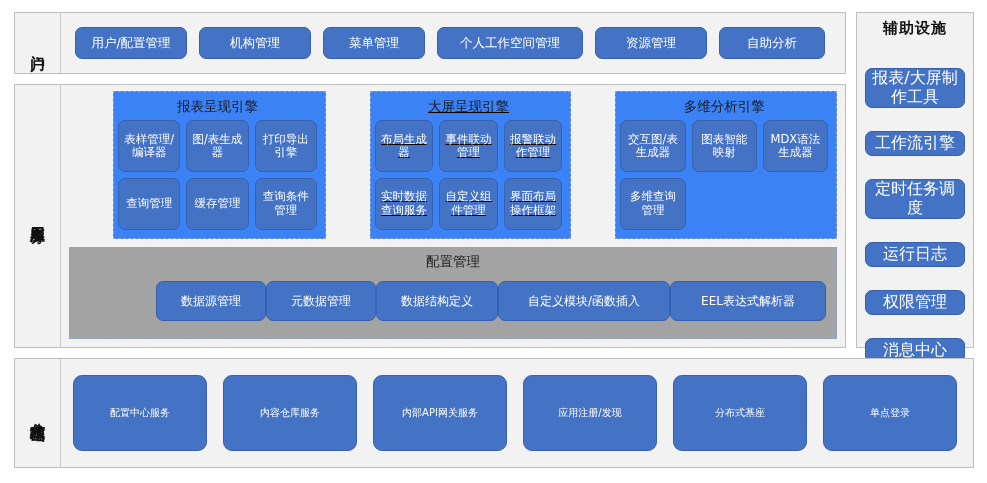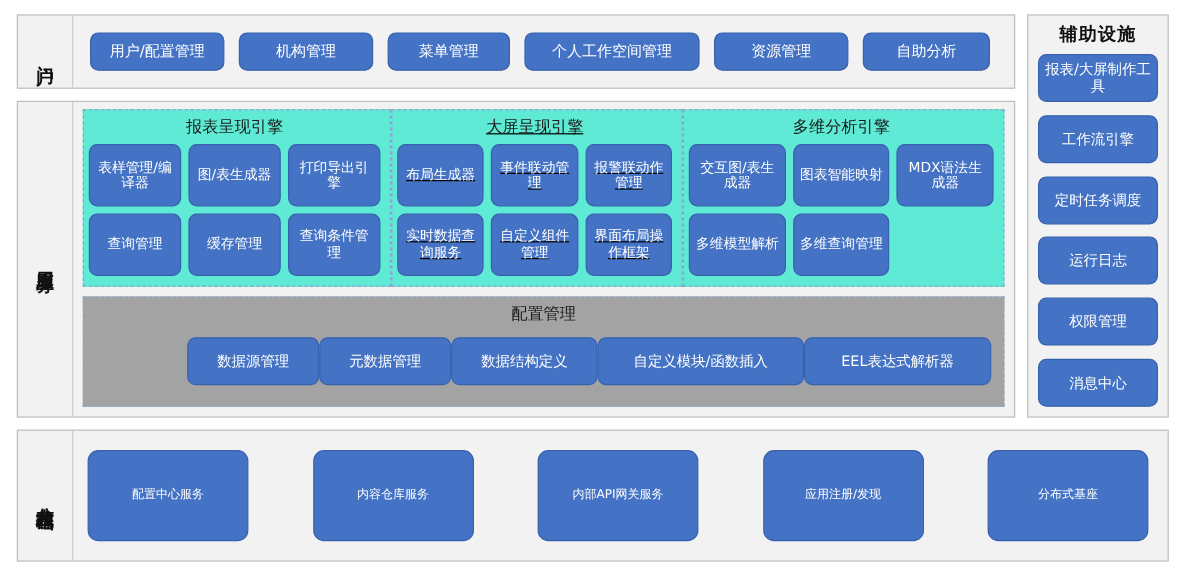--- a/index.html
+++ b/index.html
@@ -102,7 +102,7 @@
     flex-direction: column;
     justify-content: space-between;
   }
-  #aux-list .pill { height: 40px; font-size: 12px; }
+  #aux-list .pill { height: 40px; font-size: 16px; margin-top: 23px; }
 
   
   #app-panel {

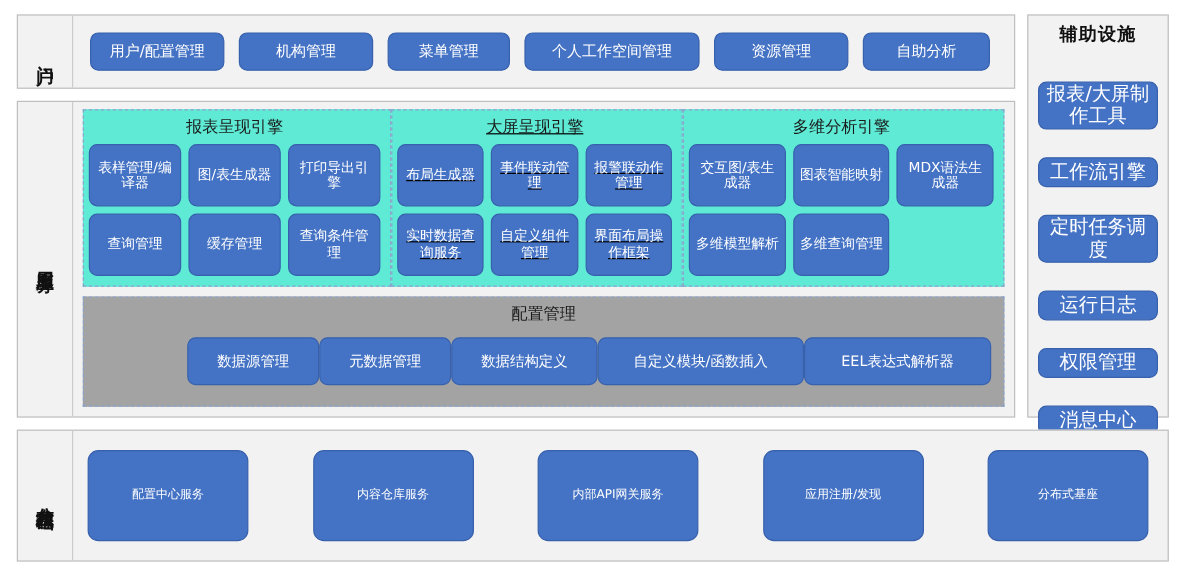--- a/index.html
+++ b/index.html
@@ -122,12 +122,13 @@
     justify-content: space-between;
   }
   .engine {
-    background: #5eead4;
+    background: #3b82f6;
     border: 1px dashed #8aa4cd;
     box-sizing: border-box;
     padding: 6px 8px 8px 4px;
     display: flex;
     flex-direction: column;
+    margin-left: 44px;
   }
   .engine-title {
     text-align: center;

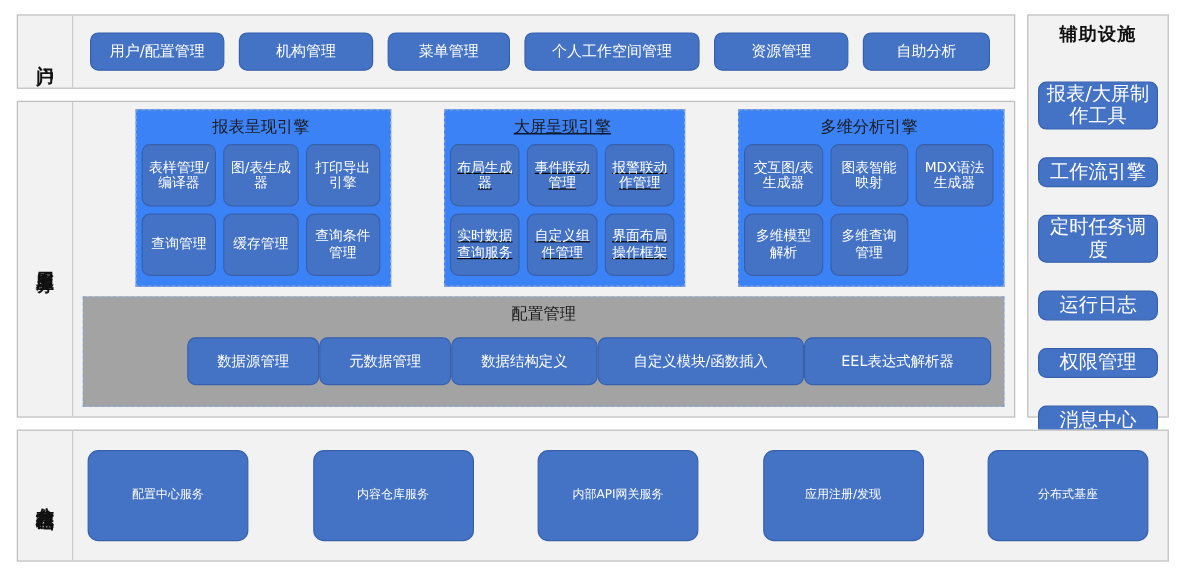--- a/index.html
+++ b/index.html
@@ -261,7 +261,6 @@
           <div class="pill">交互图/表生成器</div>
           <div class="pill">图表智能映射</div>
           <div class="pill">MDX语法生成器</div>
-          <div class="pill">多维模型解析</div>
           <div class="pill">多维查询管理</div>
         </div>
       </div>

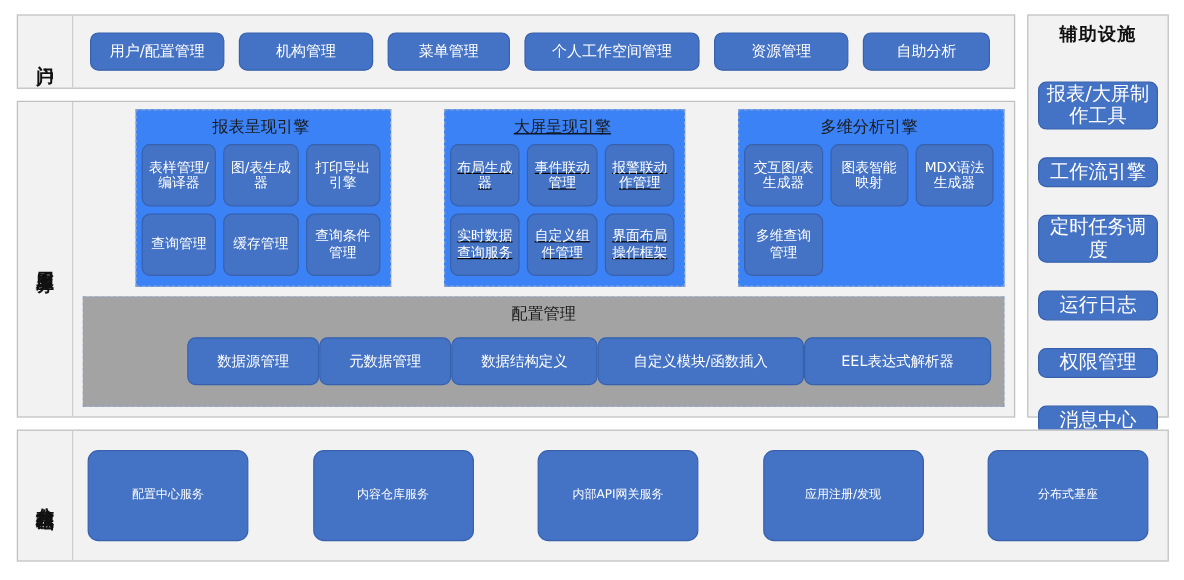--- a/index.html
+++ b/index.html
@@ -289,6 +289,7 @@
     <div class="pill">内部API网关服务</div>
     <div class="pill">应用注册/发现</div>
     <div class="pill">分布式基座</div>
+    <div class="pill">单点登录</div>
   </div>
 </div>
 

